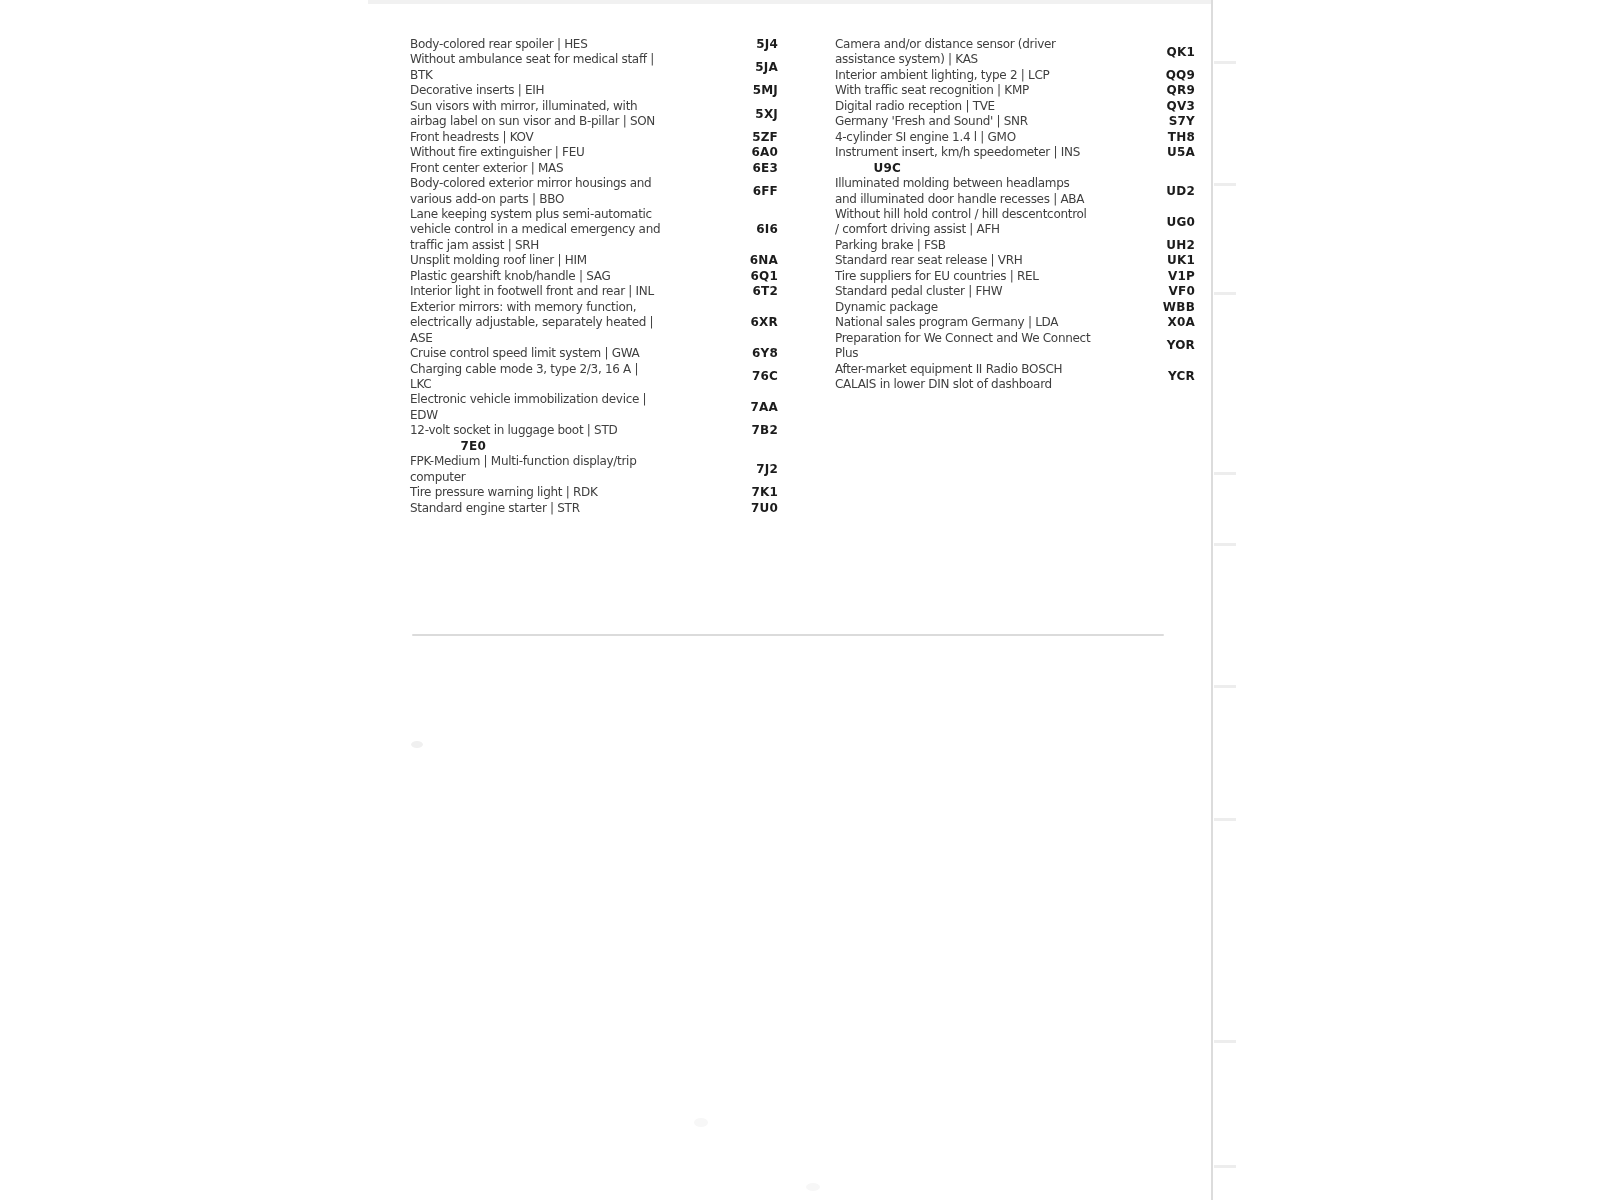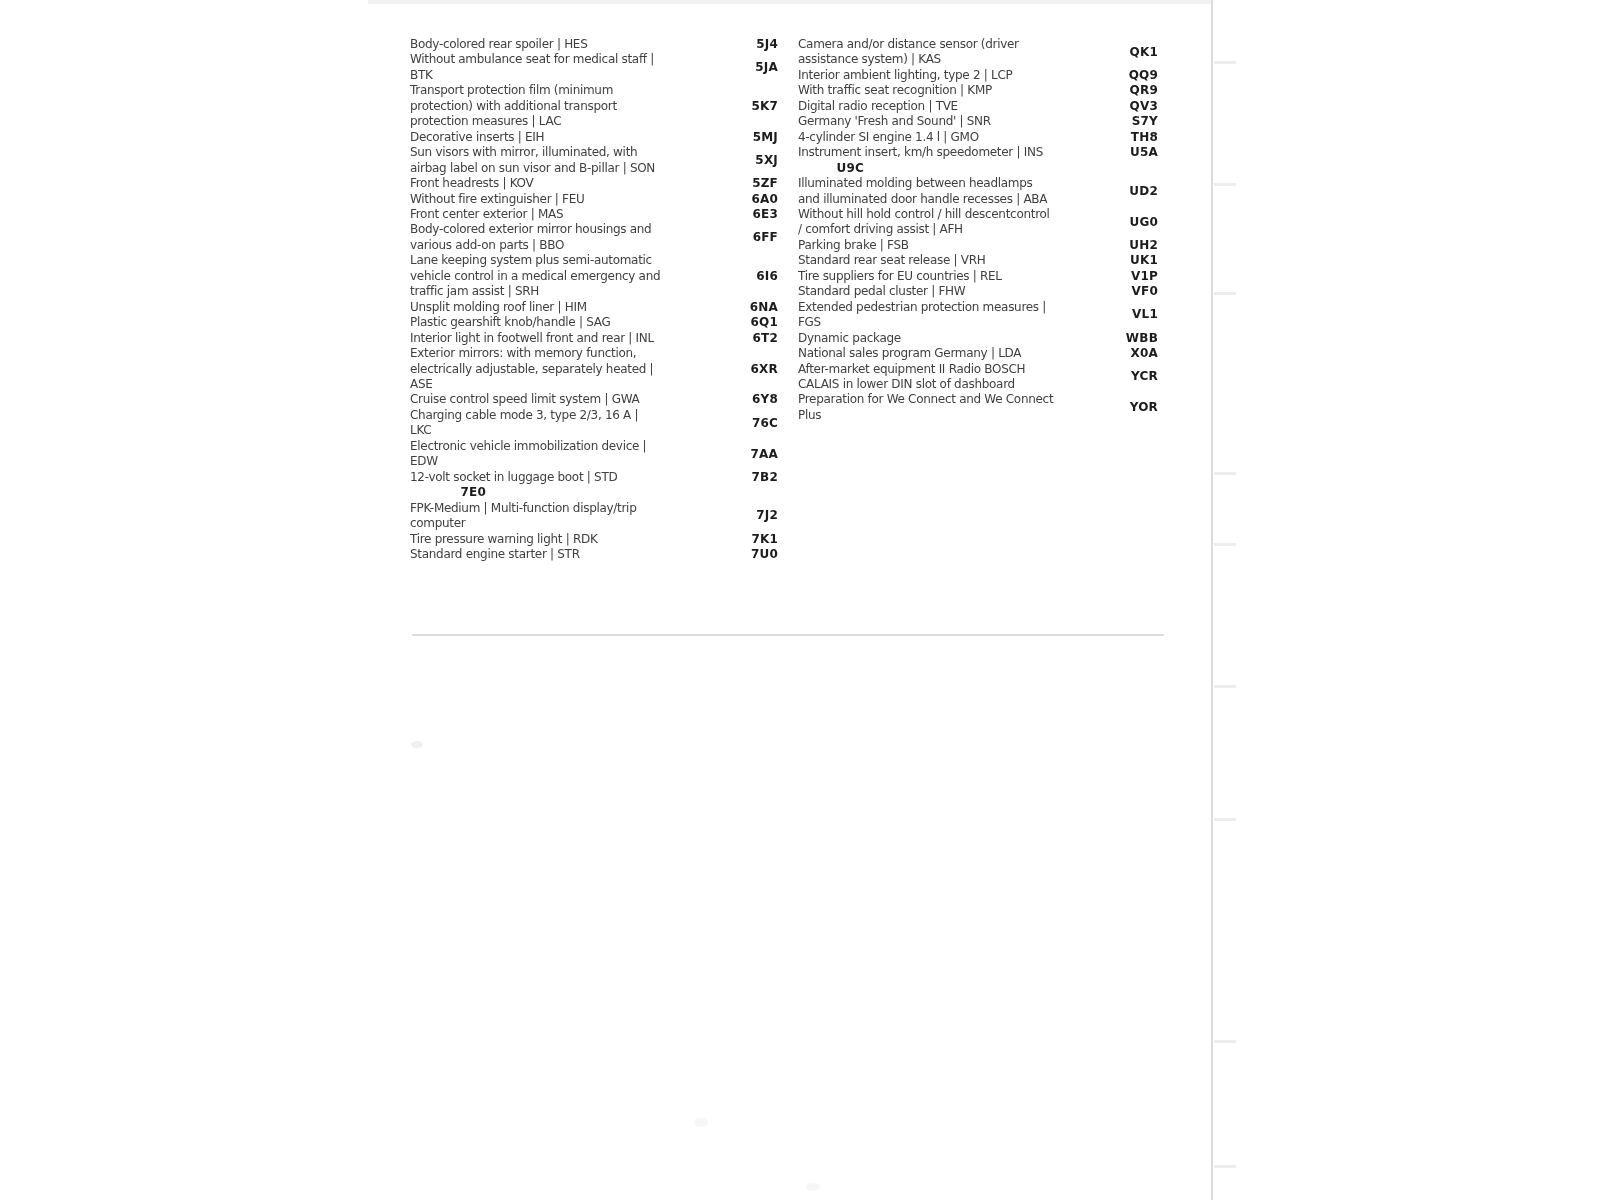--- a/index.html
+++ b/index.html
@@ -31,7 +31,7 @@
   }
   .col { display: block; }
   .col.left  { width: 368px; }
-  .col.right { width: 360px; }
+  .col.right { width: 360px; margin-left: 37px; }
   .row {
     display: flex;
     align-items: center;

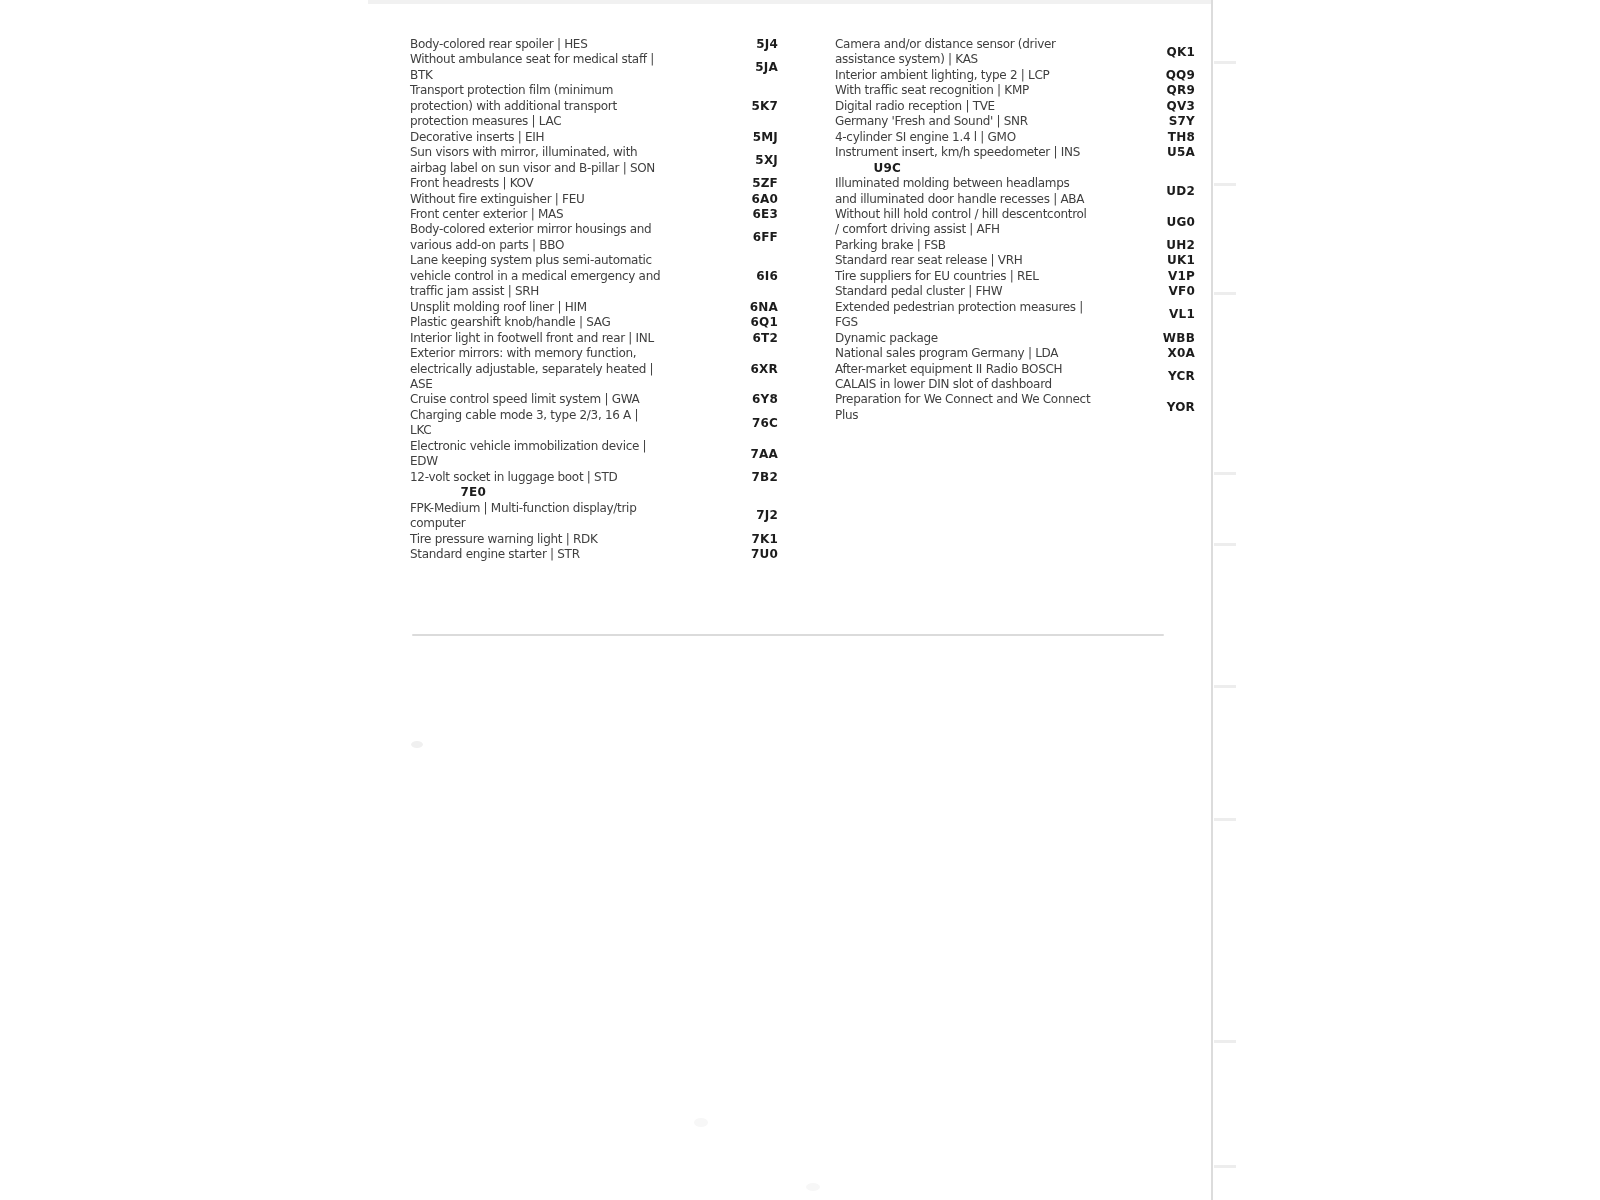--- a/index.html
+++ b/index.html
@@ -115,12 +115,6 @@
           <div class="desc">Without ambulance seat for medical staff |
 BTK</div>
           <div class="code">5JA</div>
-        </div>
-        <div class="row">
-          <div class="desc">Transport protection film (minimum
-protection) with additional transport
-protection measures | LAC</div>
-          <div class="code">5K7</div>
         </div>
         <div class="row">
           <div class="desc">Decorative inserts | EIH</div>

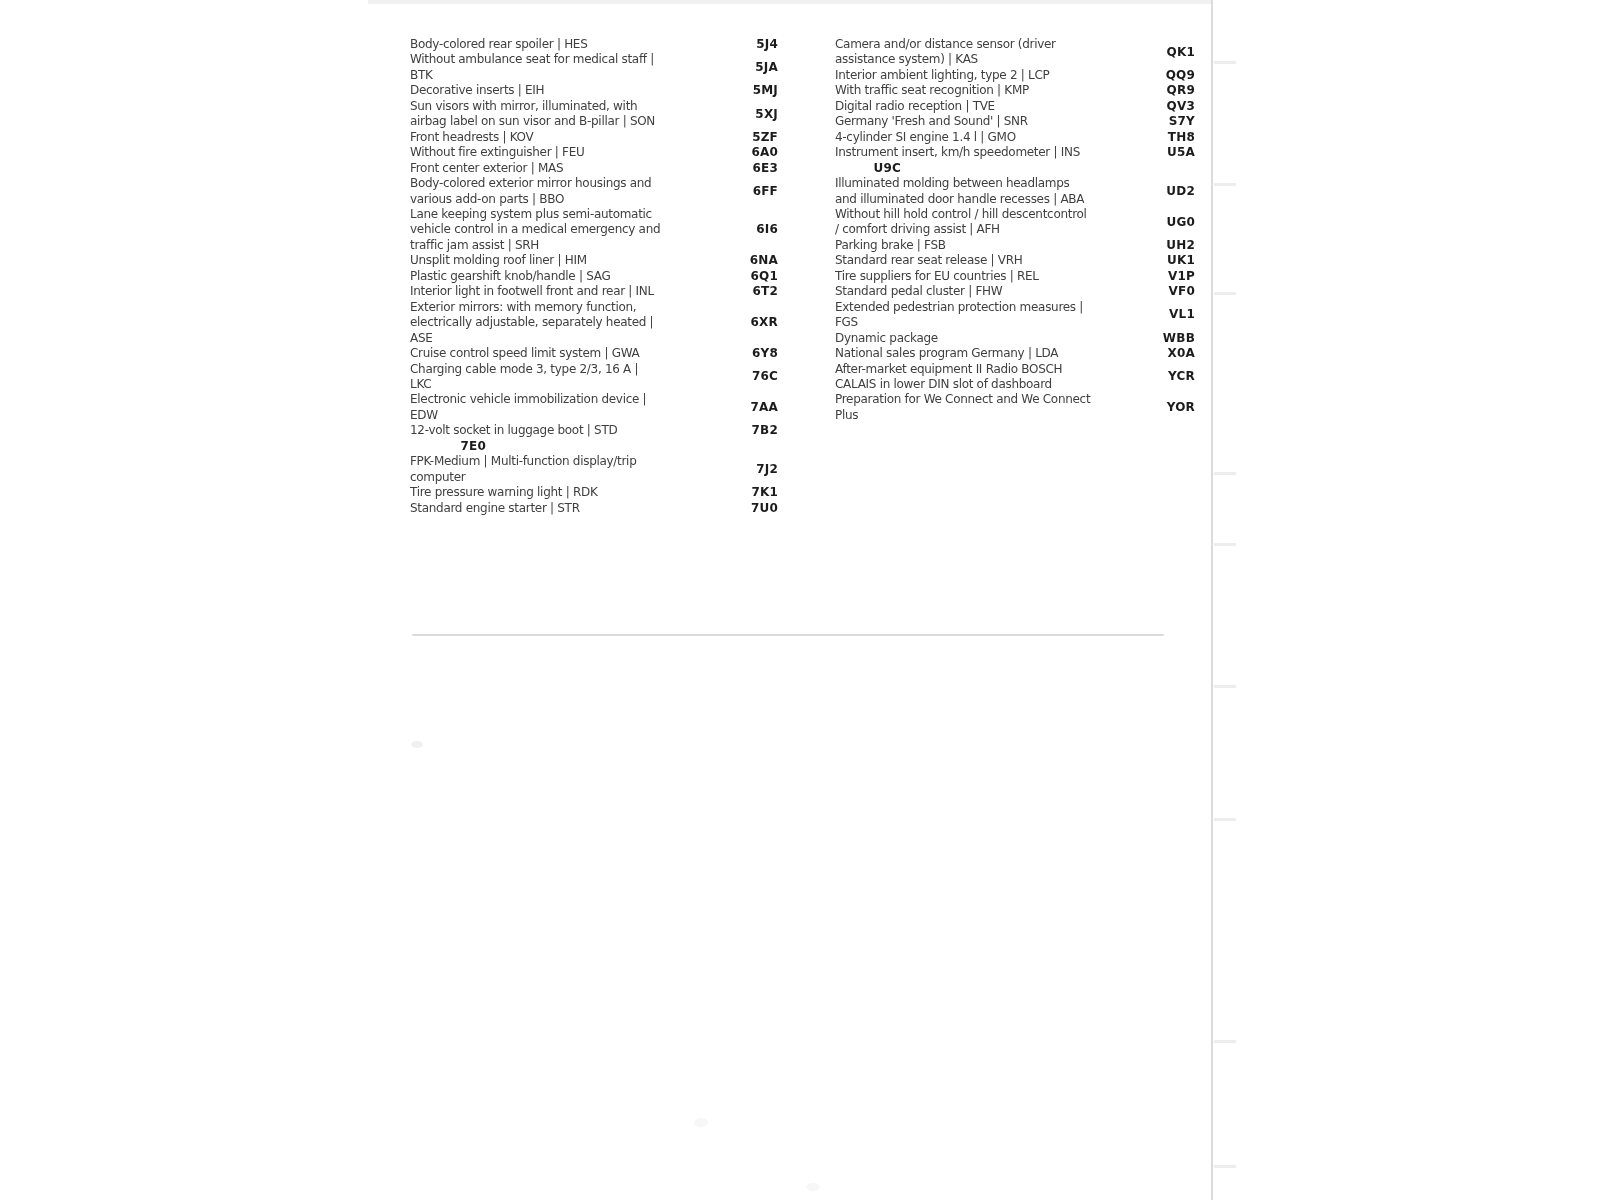--- a/index.html
+++ b/index.html
@@ -259,11 +259,6 @@
         <div class="row">
           <div class="desc">Standard pedal cluster | FHW</div>
           <div class="code">VF0</div>
-        </div>
-        <div class="row">
-          <div class="desc">Extended pedestrian protection measures |
-FGS</div>
-          <div class="code">VL1</div>
         </div>
         <div class="row">
           <div class="desc">Dynamic package</div>

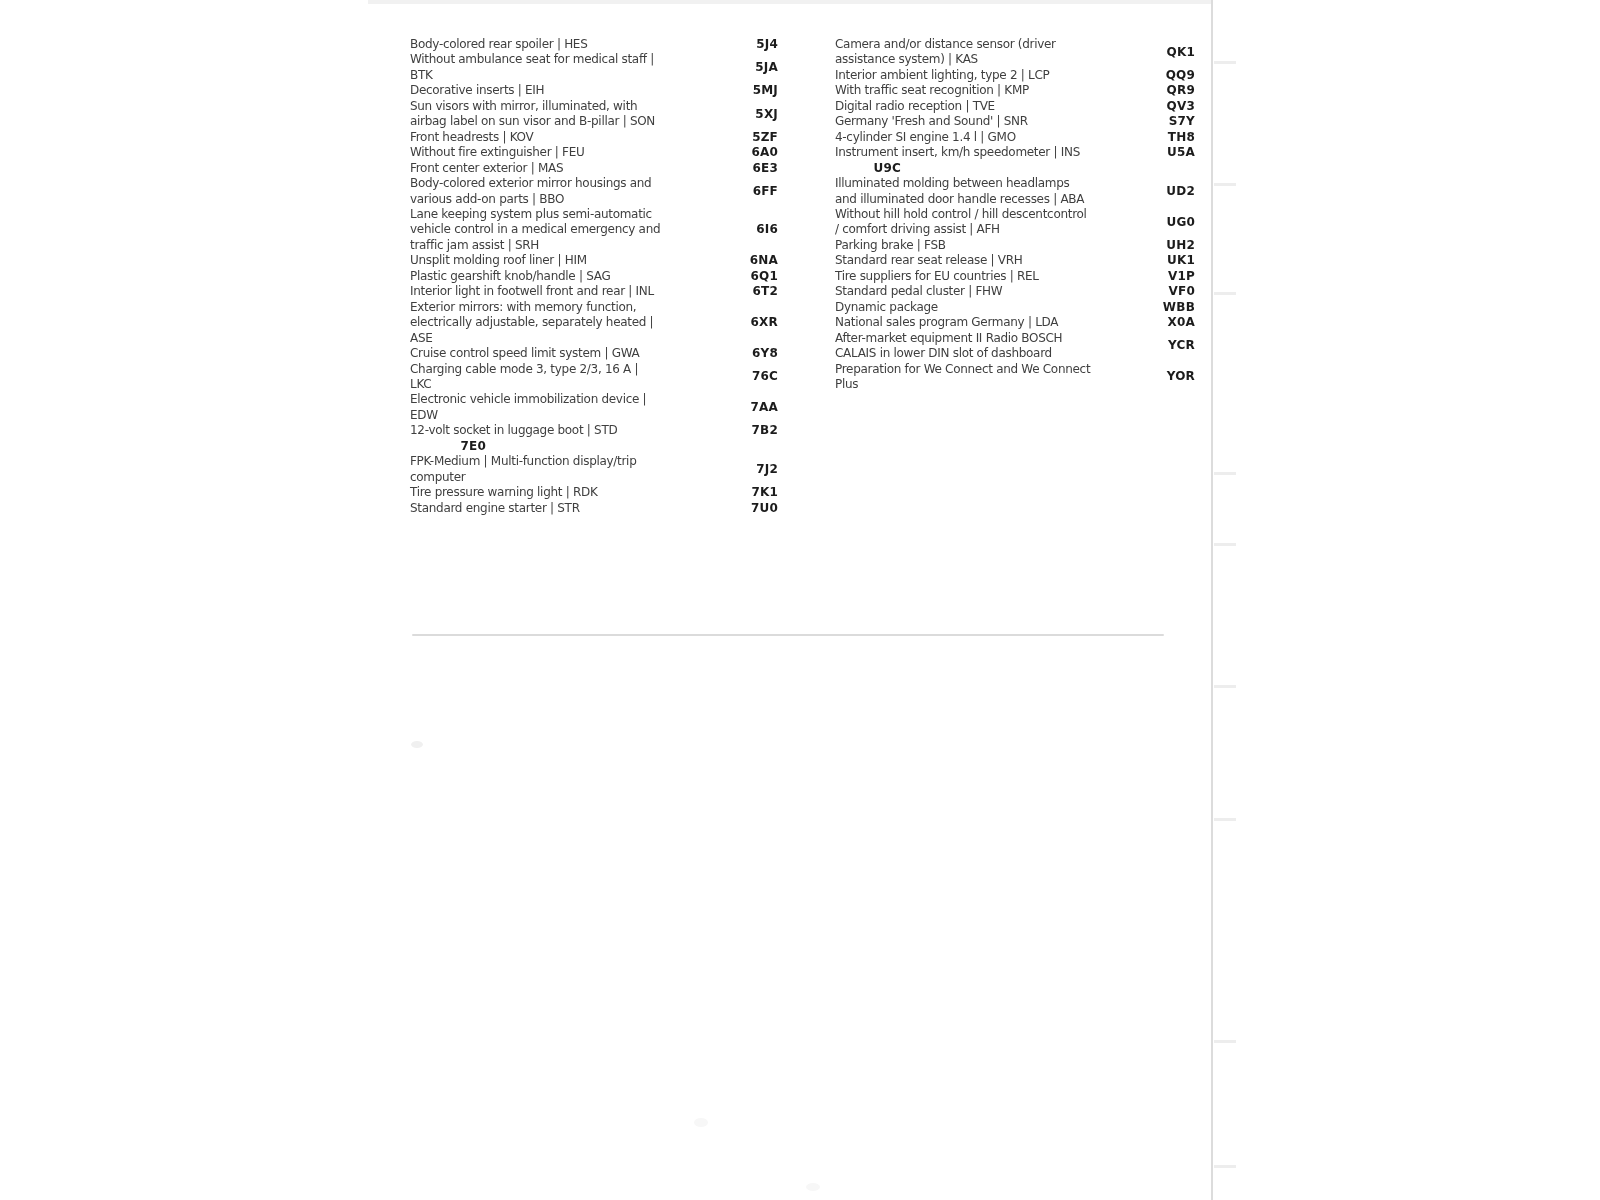--- a/index.html
+++ b/index.html
@@ -269,14 +269,14 @@
           <div class="code">X0A</div>
         </div>
         <div class="row">
+          <div class="desc">Preparation for We Connect and We Connect
+Plus</div>
+          <div class="code">YOR</div>
+        </div>
+        <div class="row">
           <div class="desc">After-market equipment II Radio BOSCH
 CALAIS in lower DIN slot of dashboard</div>
           <div class="code">YCR</div>
-        </div>
-        <div class="row">
-          <div class="desc">Preparation for We Connect and We Connect
-Plus</div>
-          <div class="code">YOR</div>
         </div>
       </div>
   </div>

